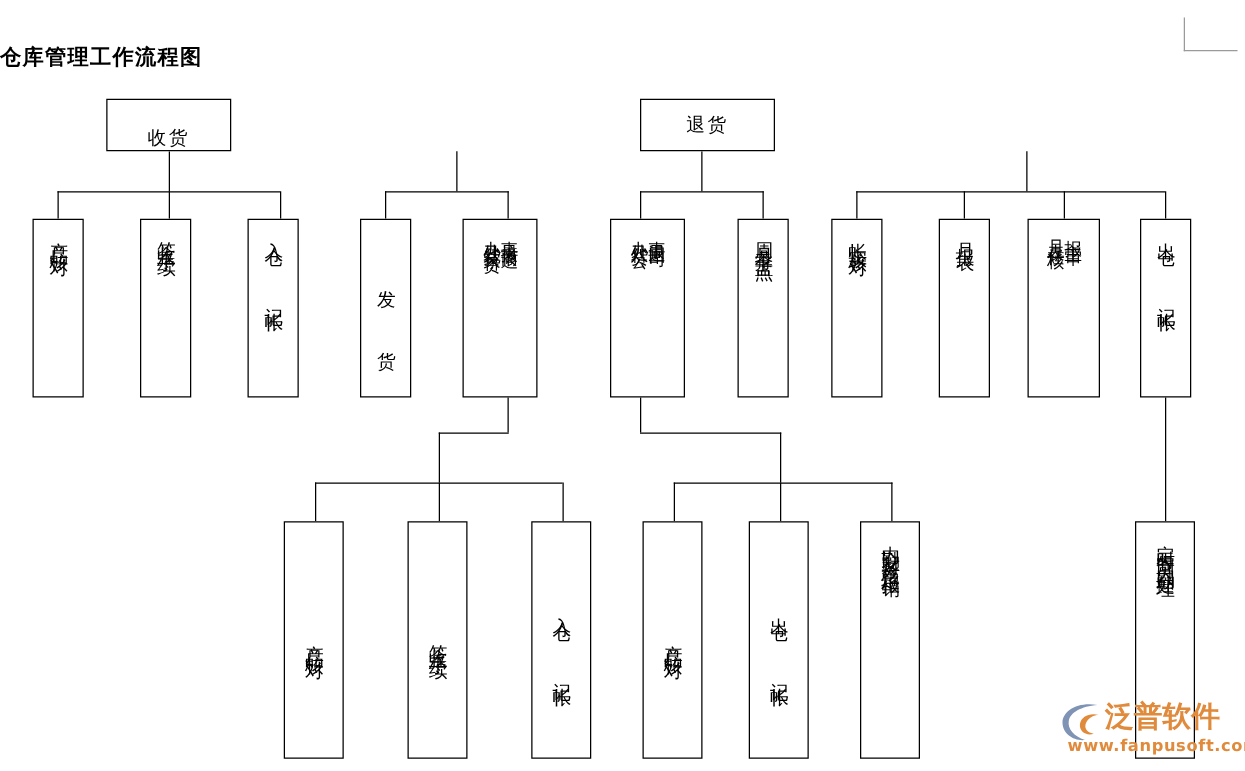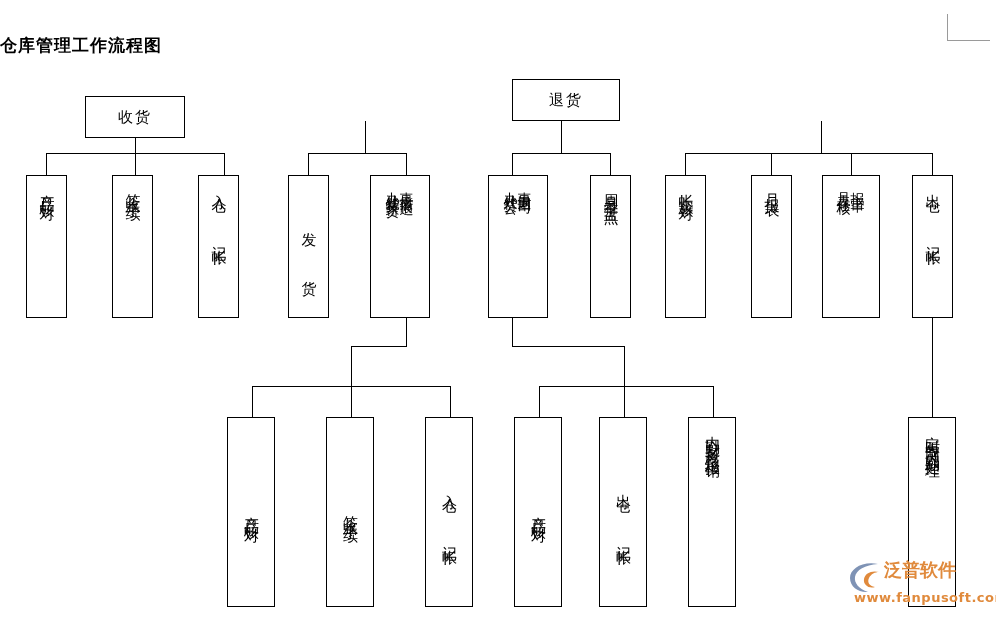--- a/index.html
+++ b/index.html
@@ -189,7 +189,7 @@
 
   <div class="ln vline" style="left:932px; top:316px; height:101px;"></div>
 
-  <div class="node h" style="left:85px;  top:96px;  width:100px; height:42px;">
+  <div class="node h" style="left:85px;  top:79px;  width:100px; height:42px;align-items:flex-end;">
     <span class="lbl">收货</span>
   </div>
   <div class="node h" style="left:512px; top:79px;  width:108px; height:42px;">

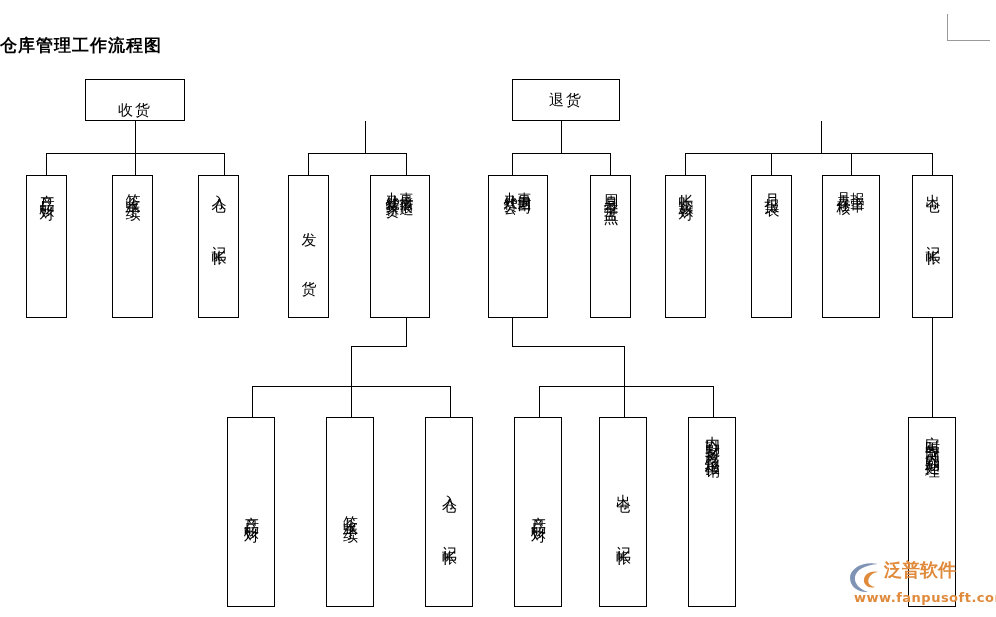--- a/index.html
+++ b/index.html
@@ -120,7 +120,7 @@
     position: absolute;
     left: 36px;
     top: 2px;
-    font-size: 18px;
+    font-size: 23px;
     font-weight: bold;
     color: #e08a3c;
     letter-spacing: 0px;

